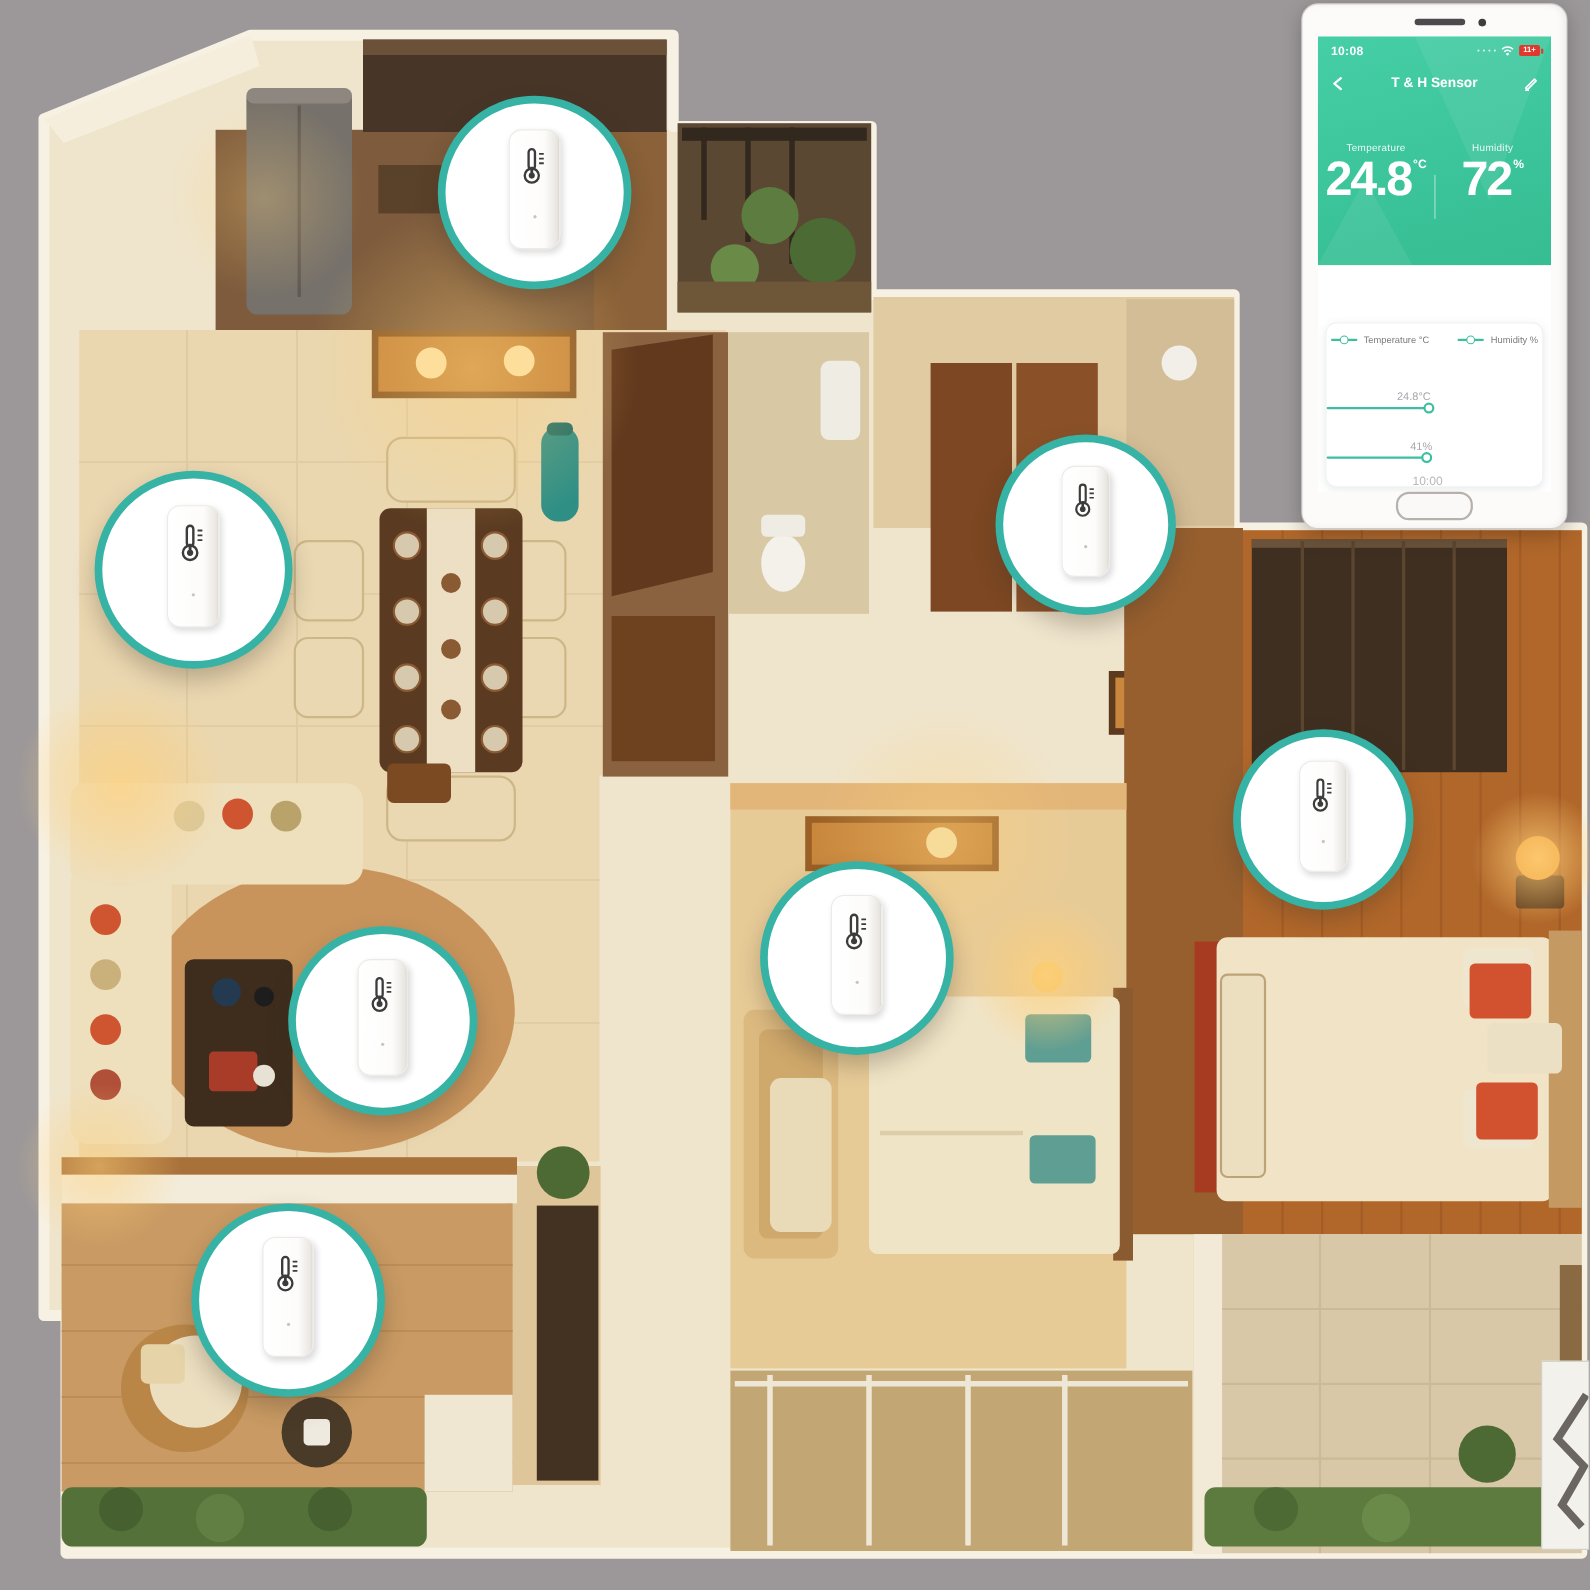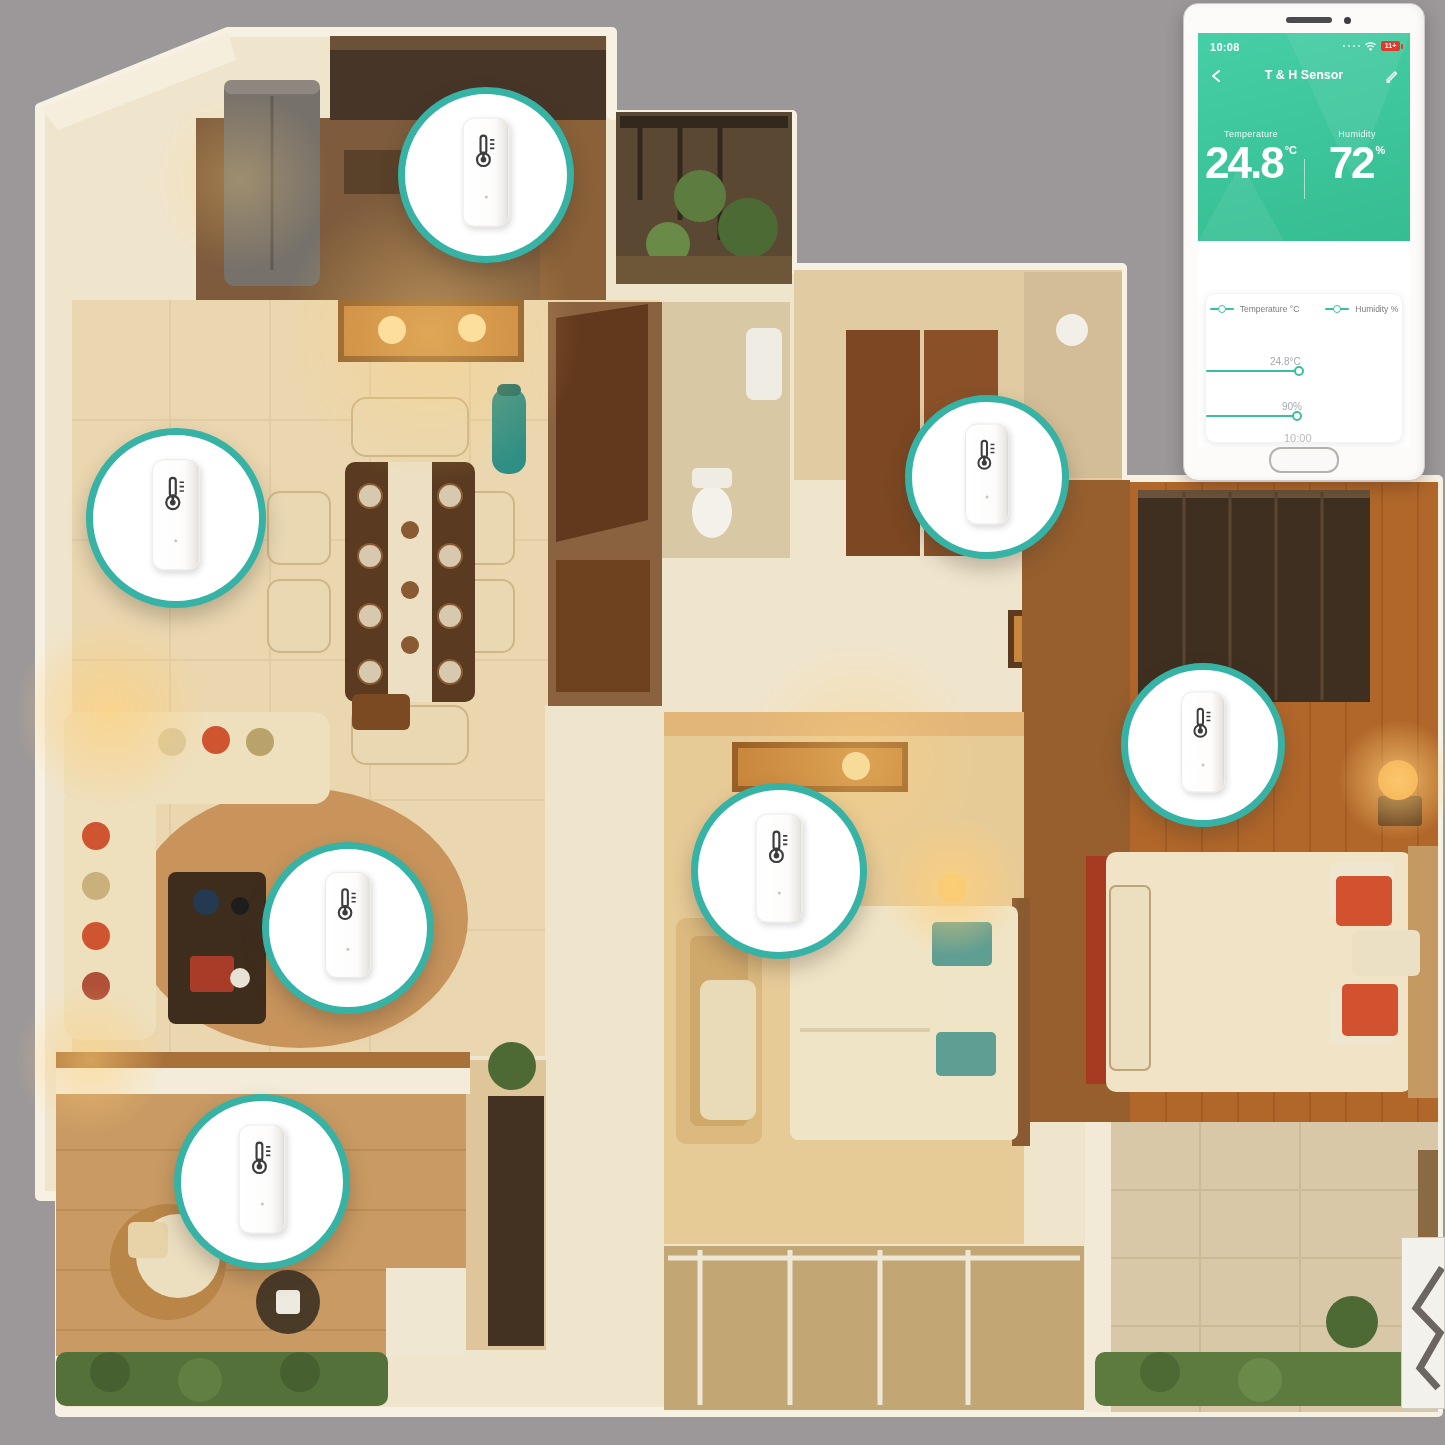--- a/index.html
+++ b/index.html
@@ -454,7 +454,7 @@
           <div class="sline" style="top:76px;width:93px;">
             <span class="pt"></span>
           </div>
-          <span class="plabel" style="left:76px;top:107px;">90%</span>
+          <span class="plabel" style="left:76px;top:107px;">41%</span>
           <div class="sline" style="top:121px;width:91px;">
             <span class="pt"></span>
           </div>

